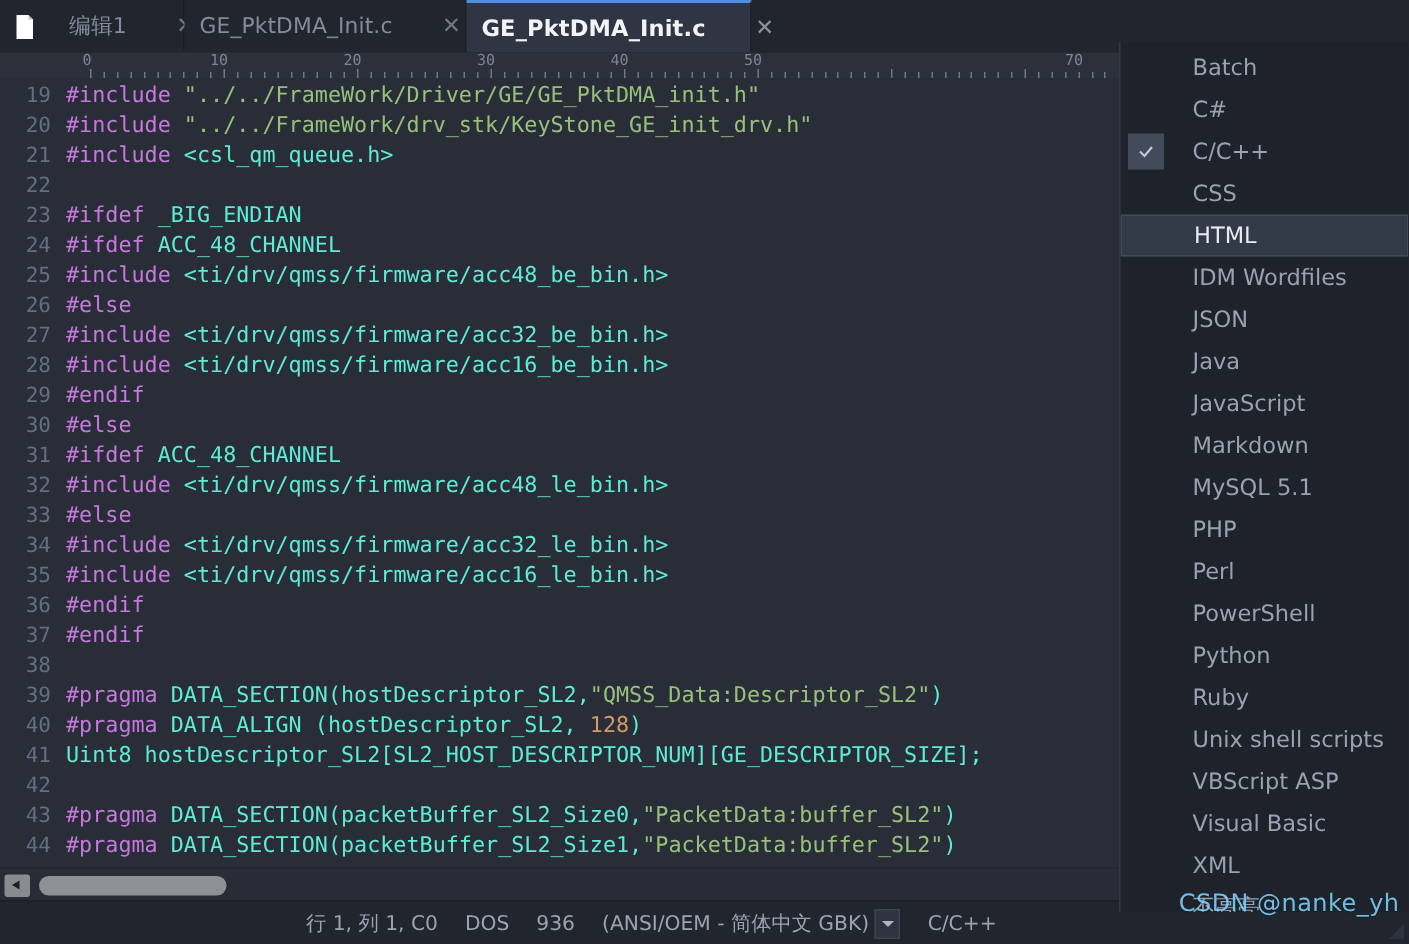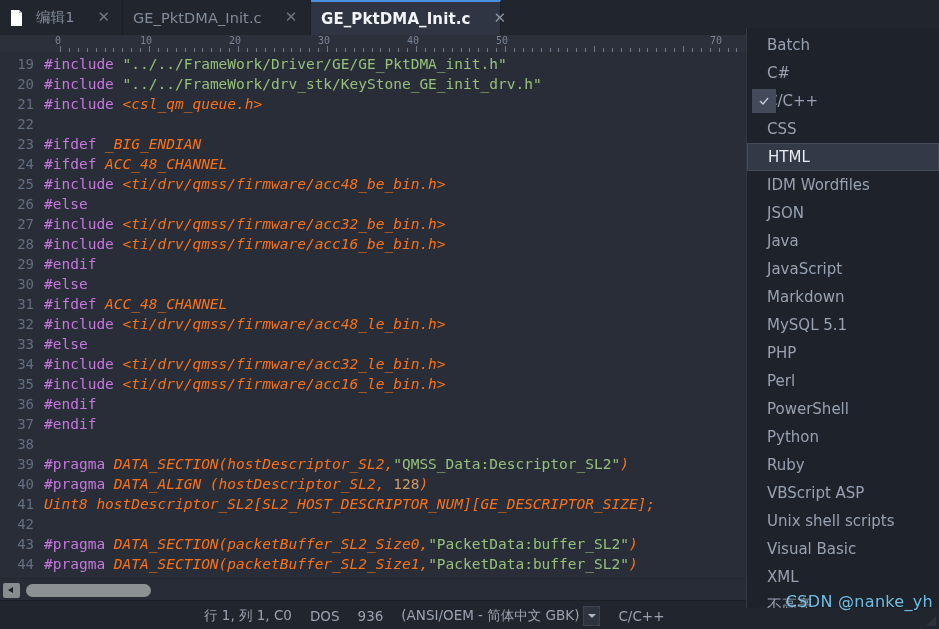--- a/index.html
+++ b/index.html
@@ -37,7 +37,7 @@
     position: relative;
     display: flex;
     align-items: center;
-    gap: 13px;
+    gap: 23px;
     padding: 0 12px 0 10px;
     height: 35px;
     box-sizing: border-box;

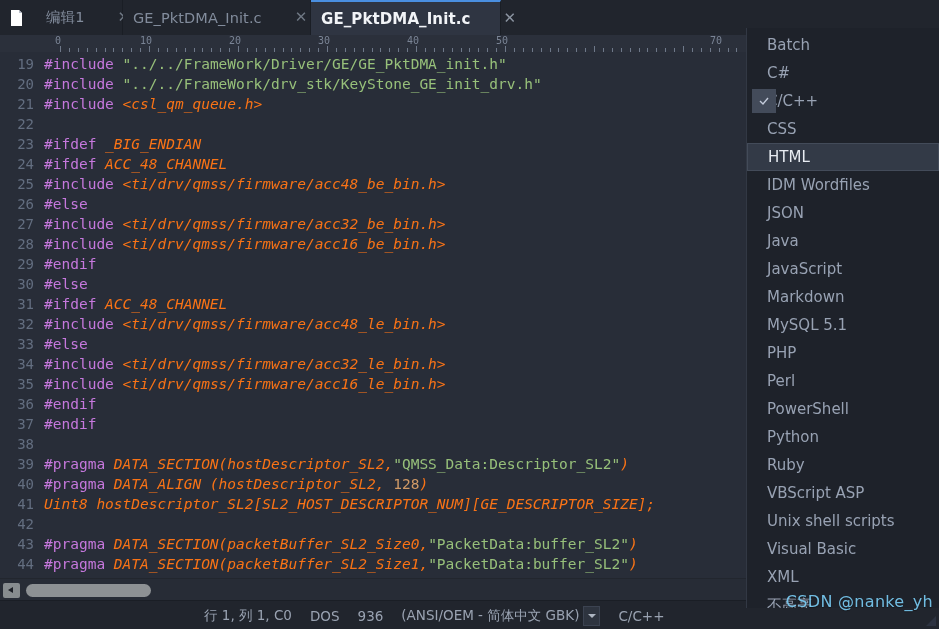--- a/index.html
+++ b/index.html
@@ -233,7 +233,7 @@
     height: 28px;
     display: flex;
     align-items: center;
-    padding-left: 20px;
+    padding-left: 48px;
     box-sizing: border-box;
     font-size: 15px;
     color: #98a2b3;

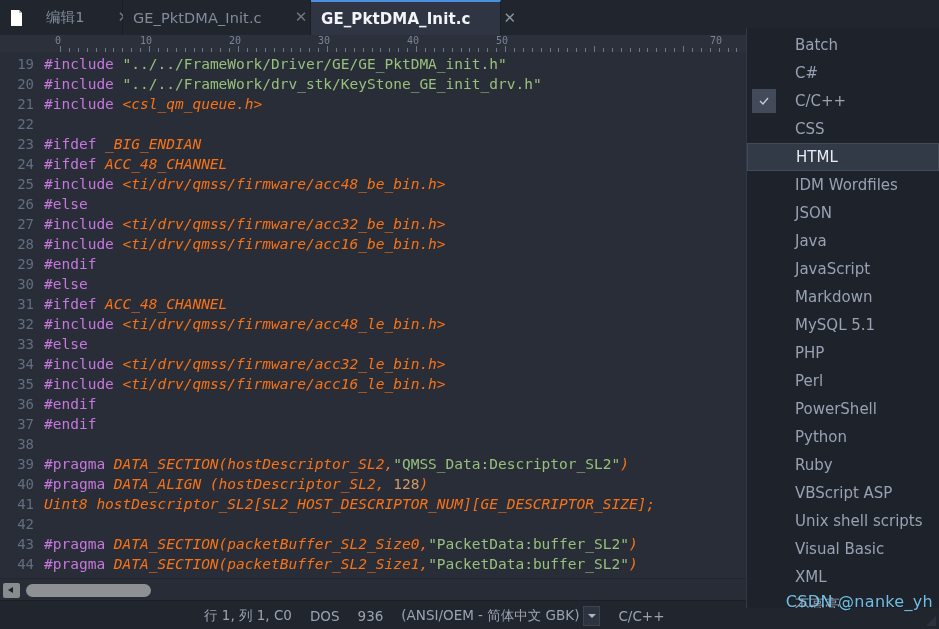--- a/index.html
+++ b/index.html
@@ -140,7 +140,7 @@
   .ltext { flex: 1 1 auto; }
   .tk-pre   { color: #c678dd; }
   .tk-str   { color: #97c07a; }
-  .tk-plain { color: #f97316; font-style: italic; }
+  .tk-plain { color: #5eead4; }
   .tk-num   { color: #d19a66; }
 
   

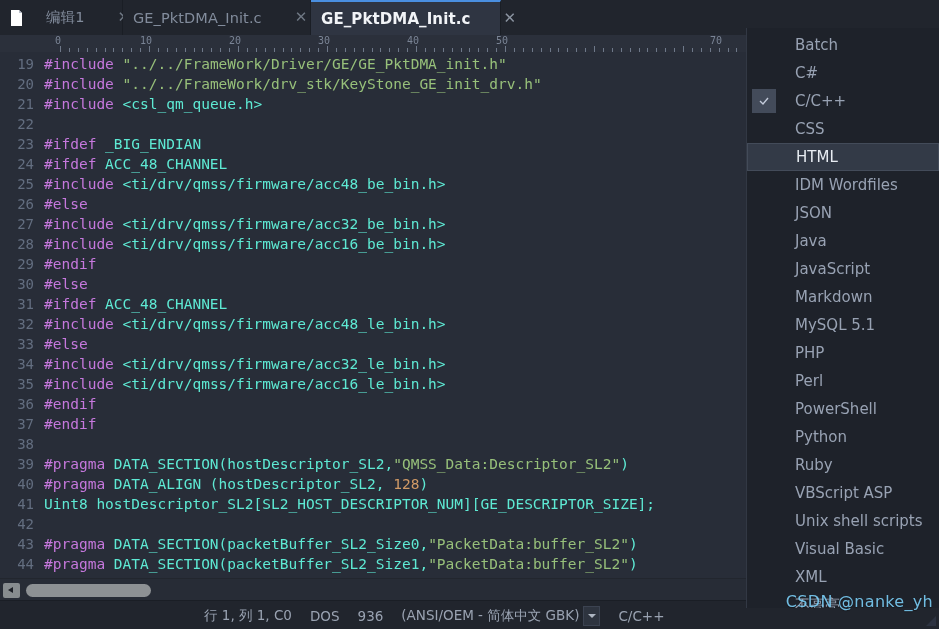--- a/index.html
+++ b/index.html
@@ -475,10 +475,10 @@
         <span>Ruby</span>
       </div>
       <div class="menu-item">
+        <span>Unix shell scripts</span>
+      </div>
+      <div class="menu-item">
         <span>VBScript ASP</span>
-      </div>
-      <div class="menu-item">
-        <span>Unix shell scripts</span>
       </div>
       <div class="menu-item">
         <span>Visual Basic</span>

